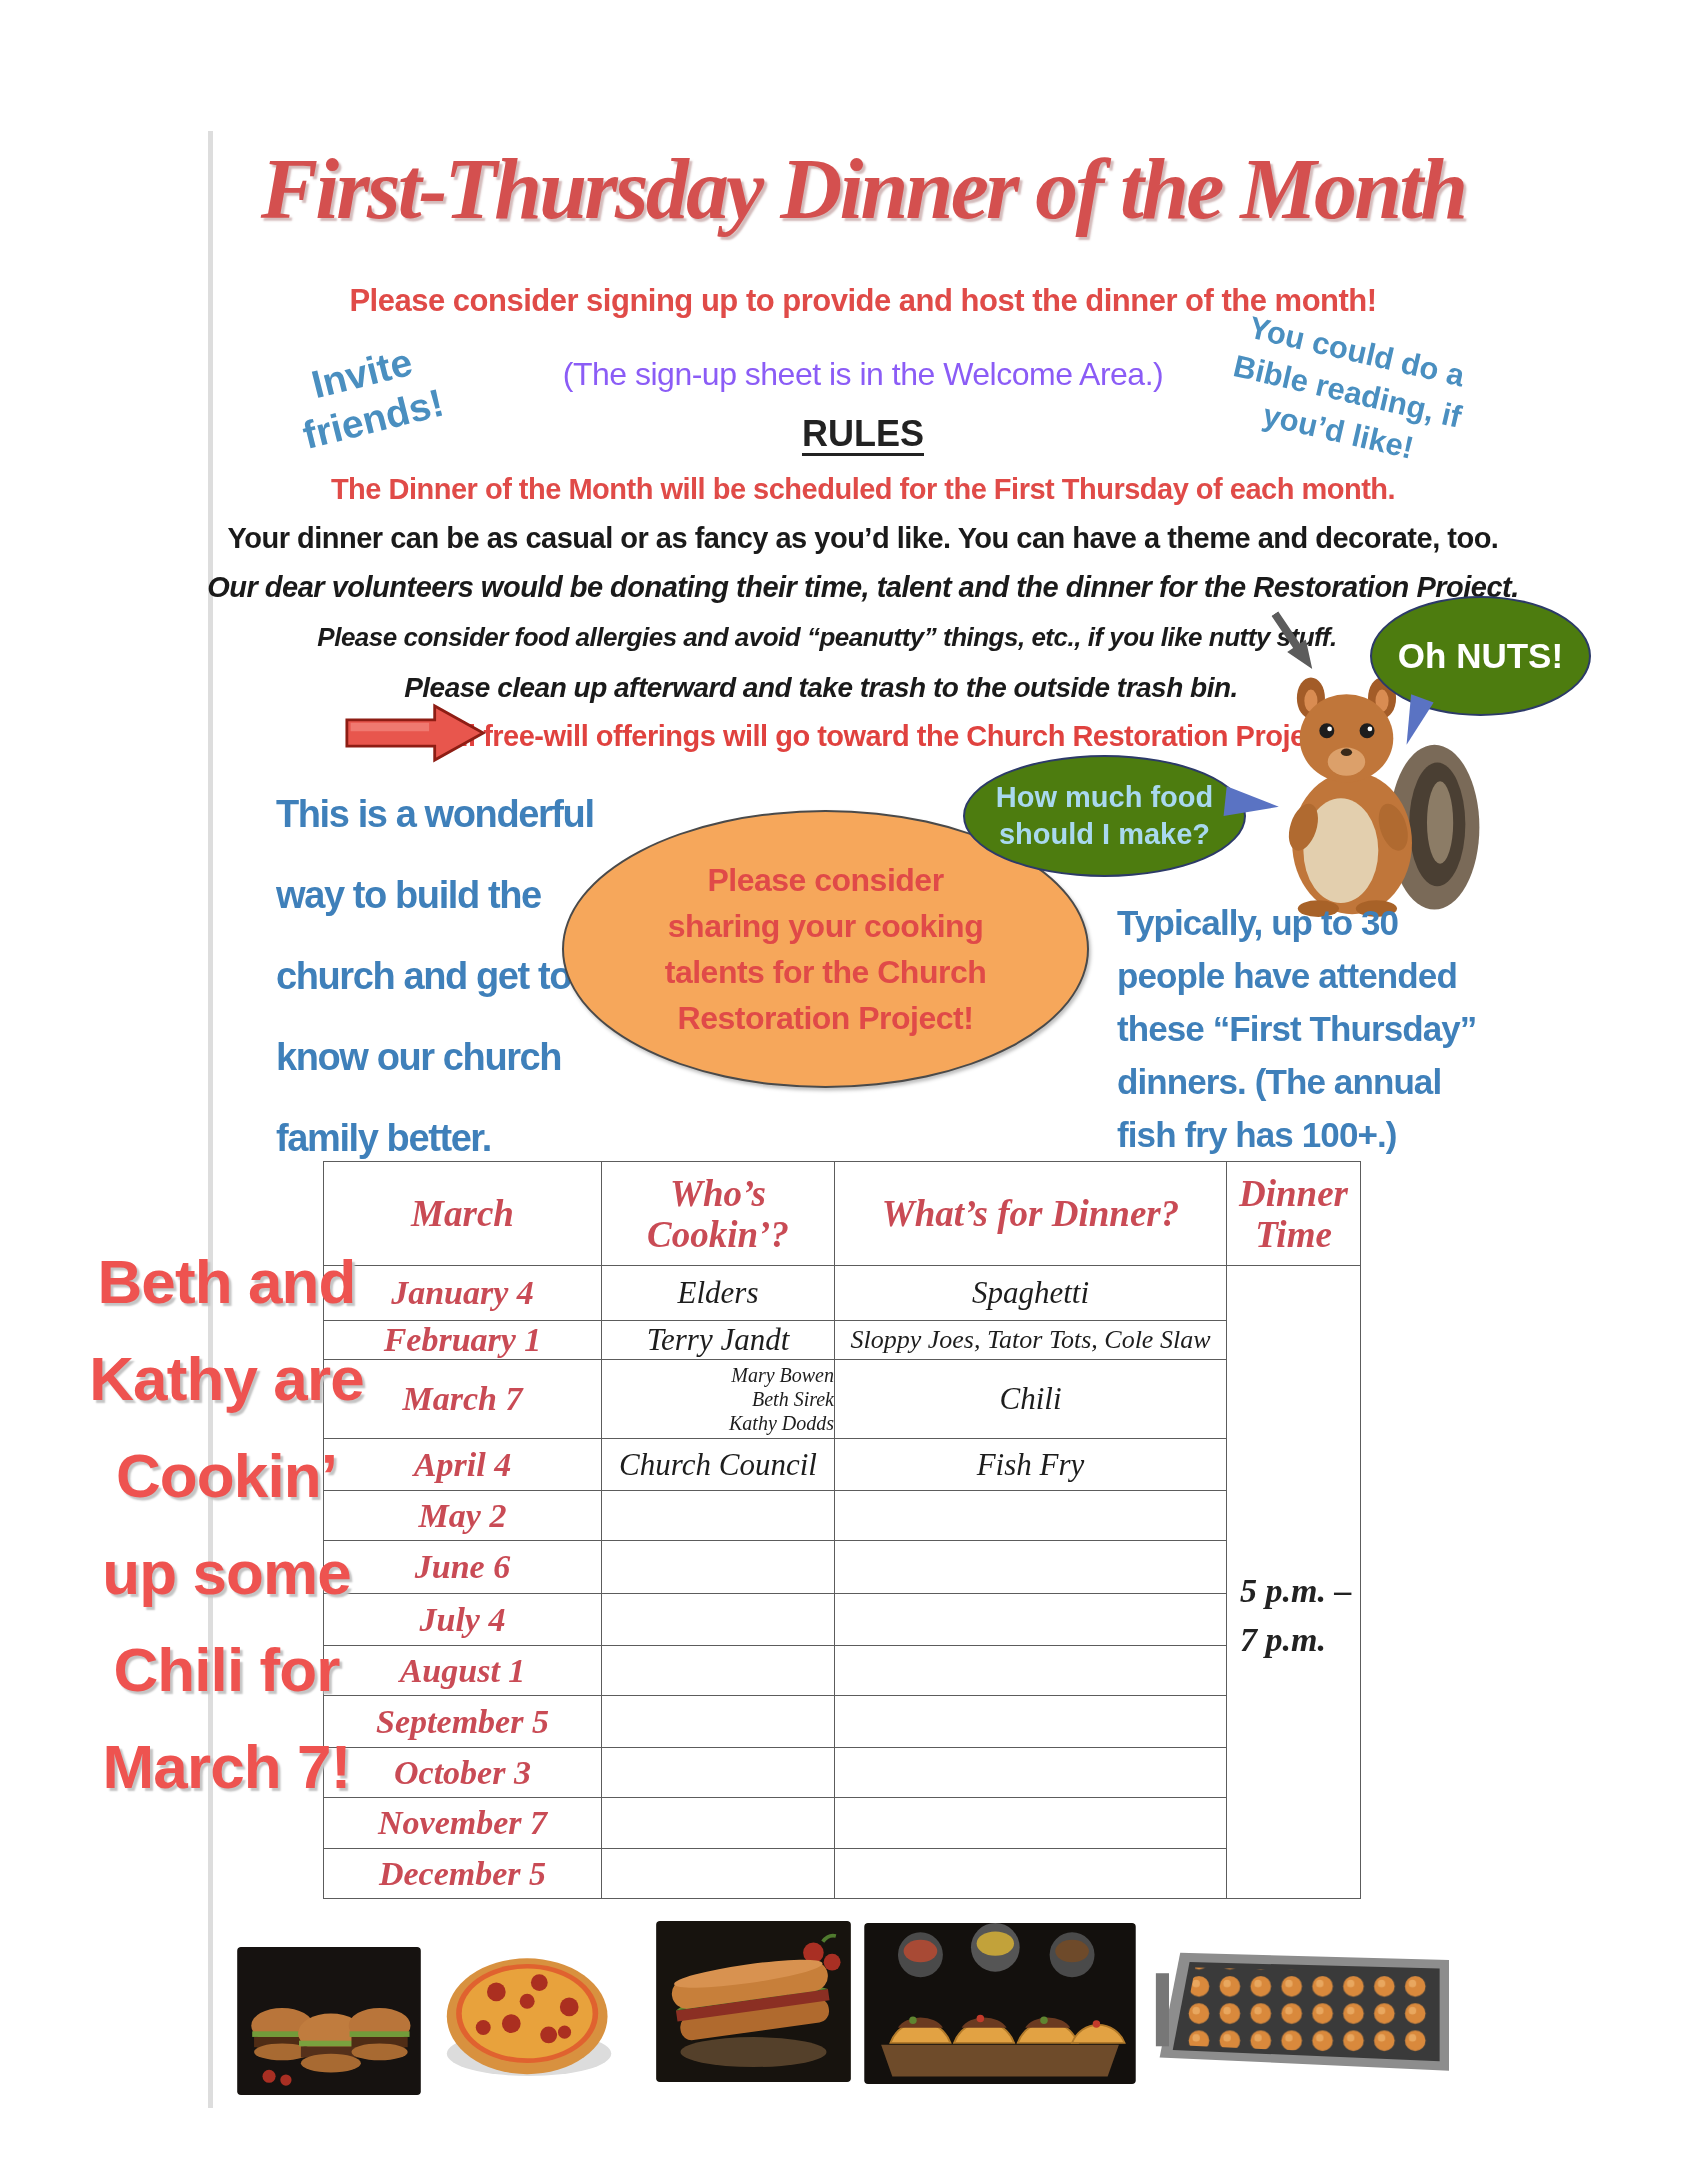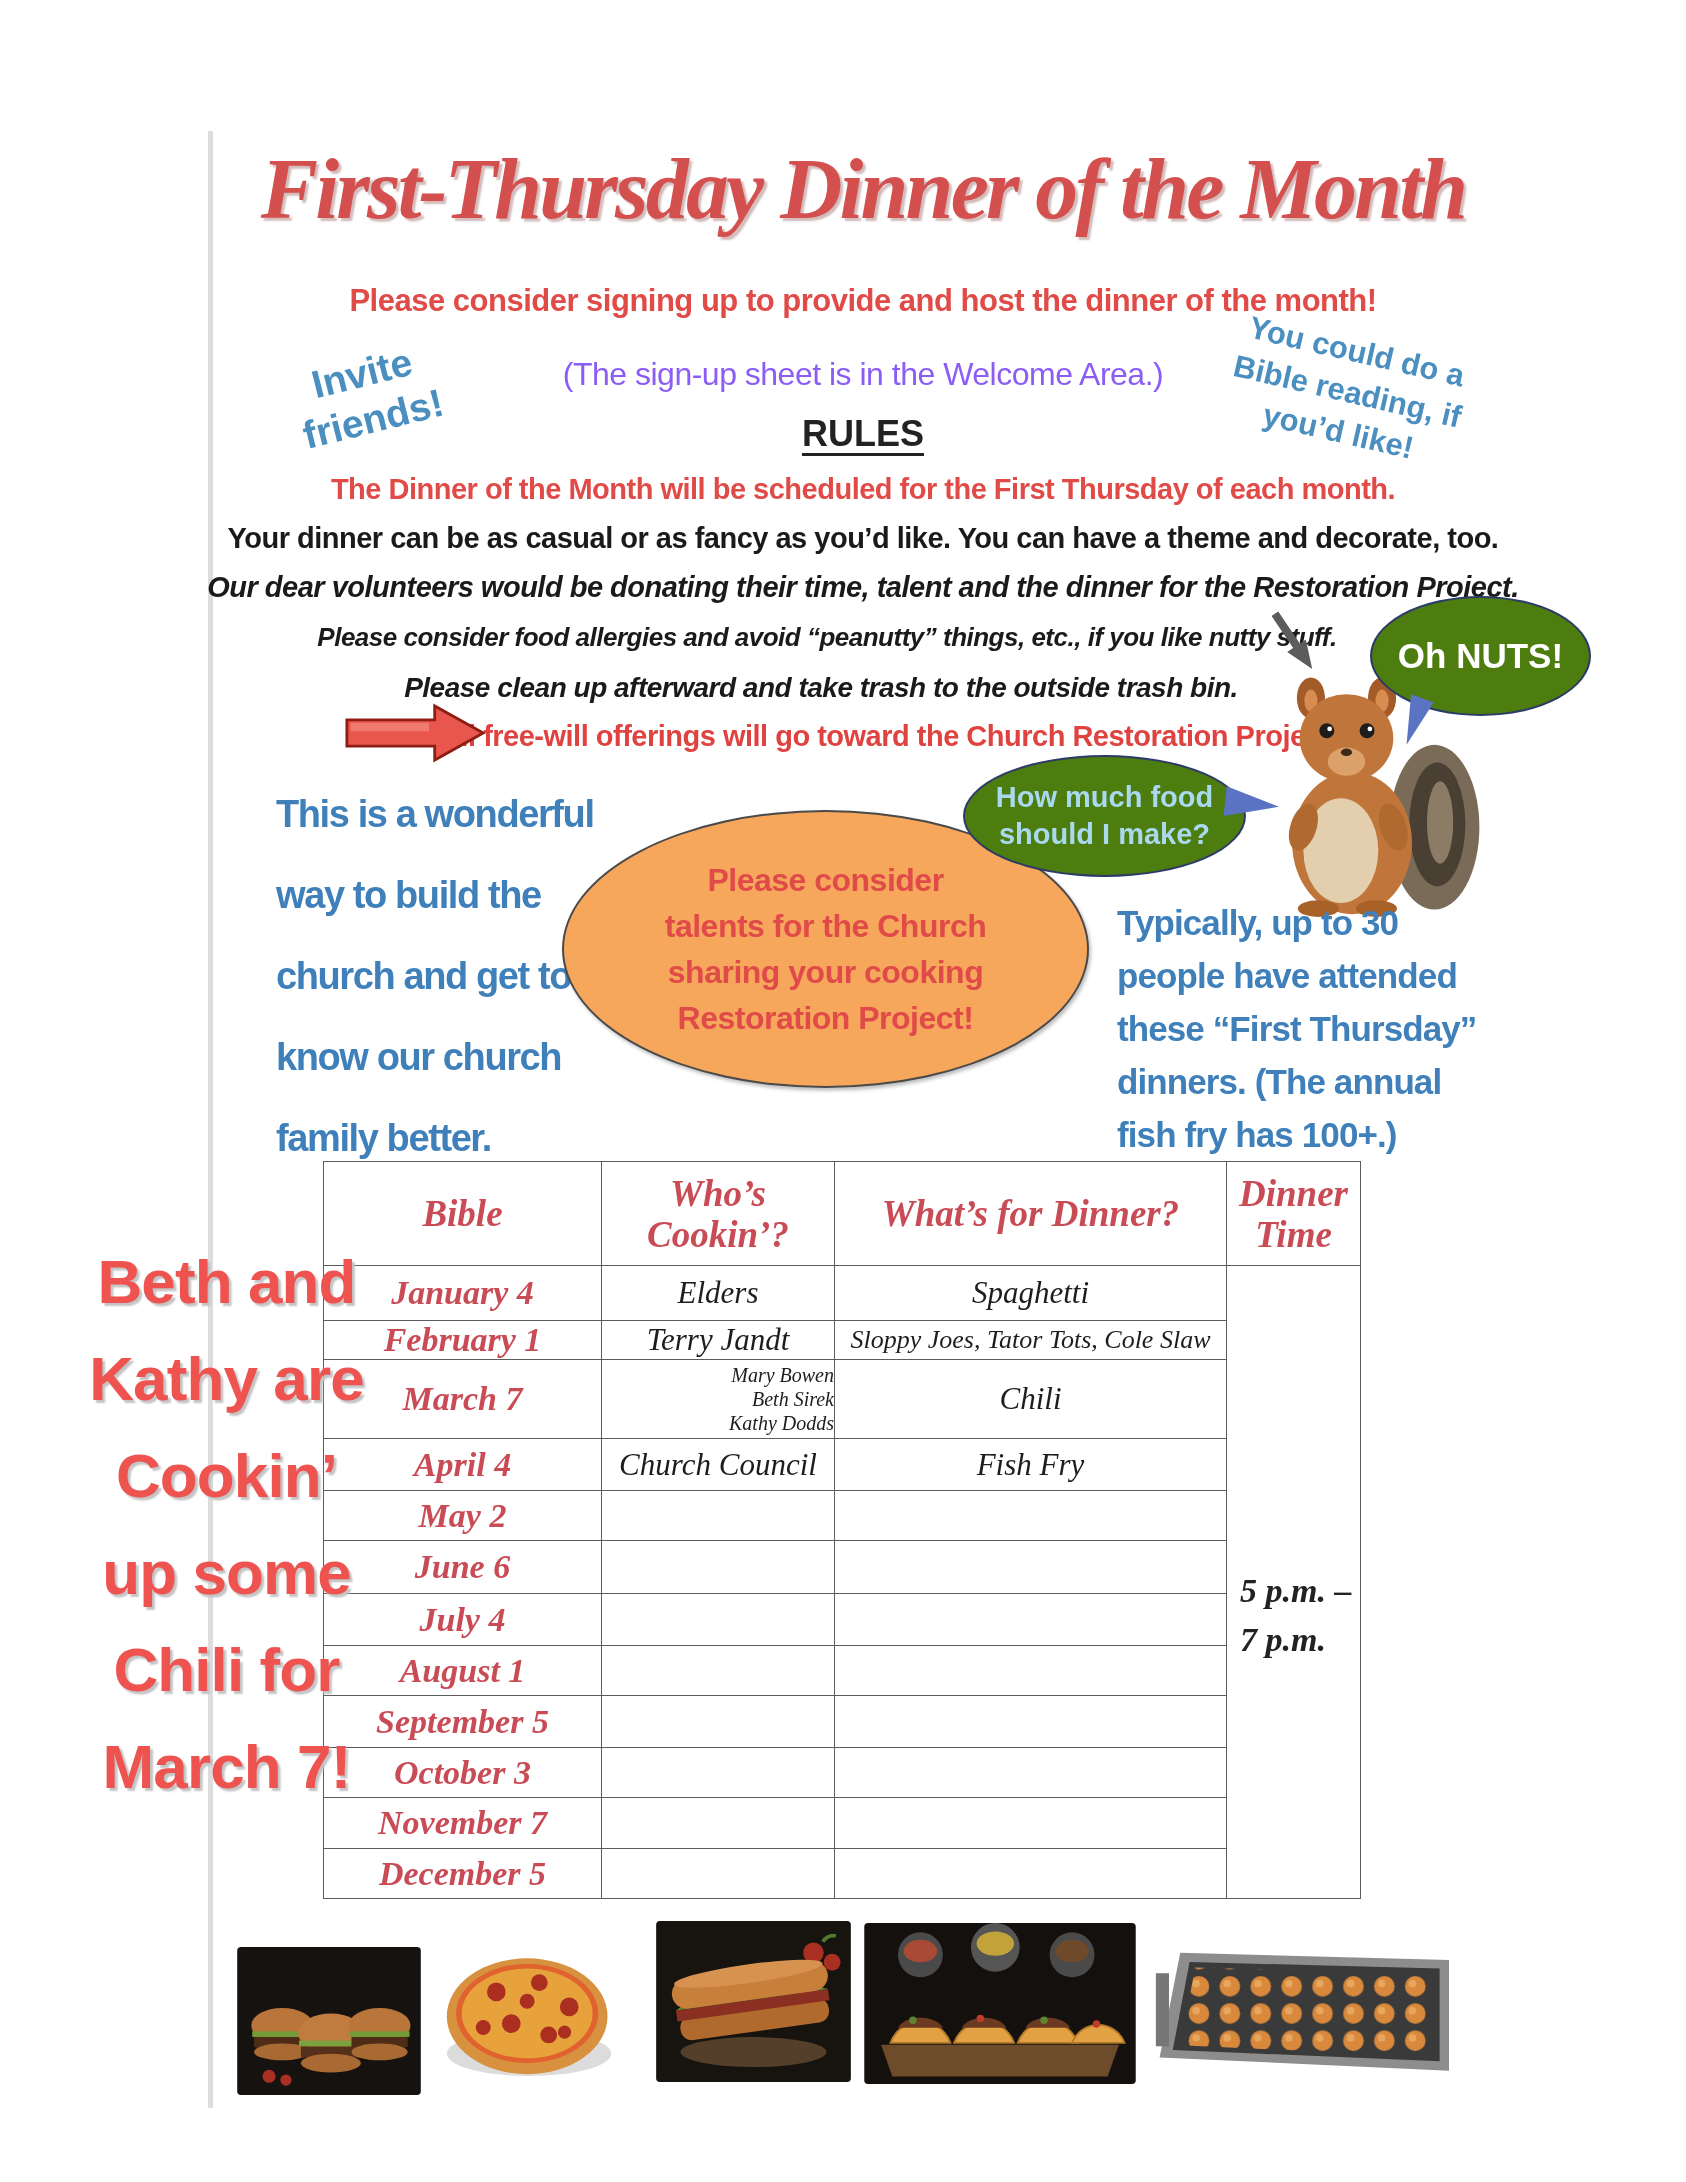--- a/index.html
+++ b/index.html
@@ -121,8 +121,8 @@
   <div class="abs ellipse">
     <div class="ellipse-text">
       <div>Please consider</div>
+      <div>sharing your cooking</div>
       <div>talents for the Church</div>
-      <div>sharing your cooking</div>
       <div>Restoration Project!</div>
     </div>
   </div>

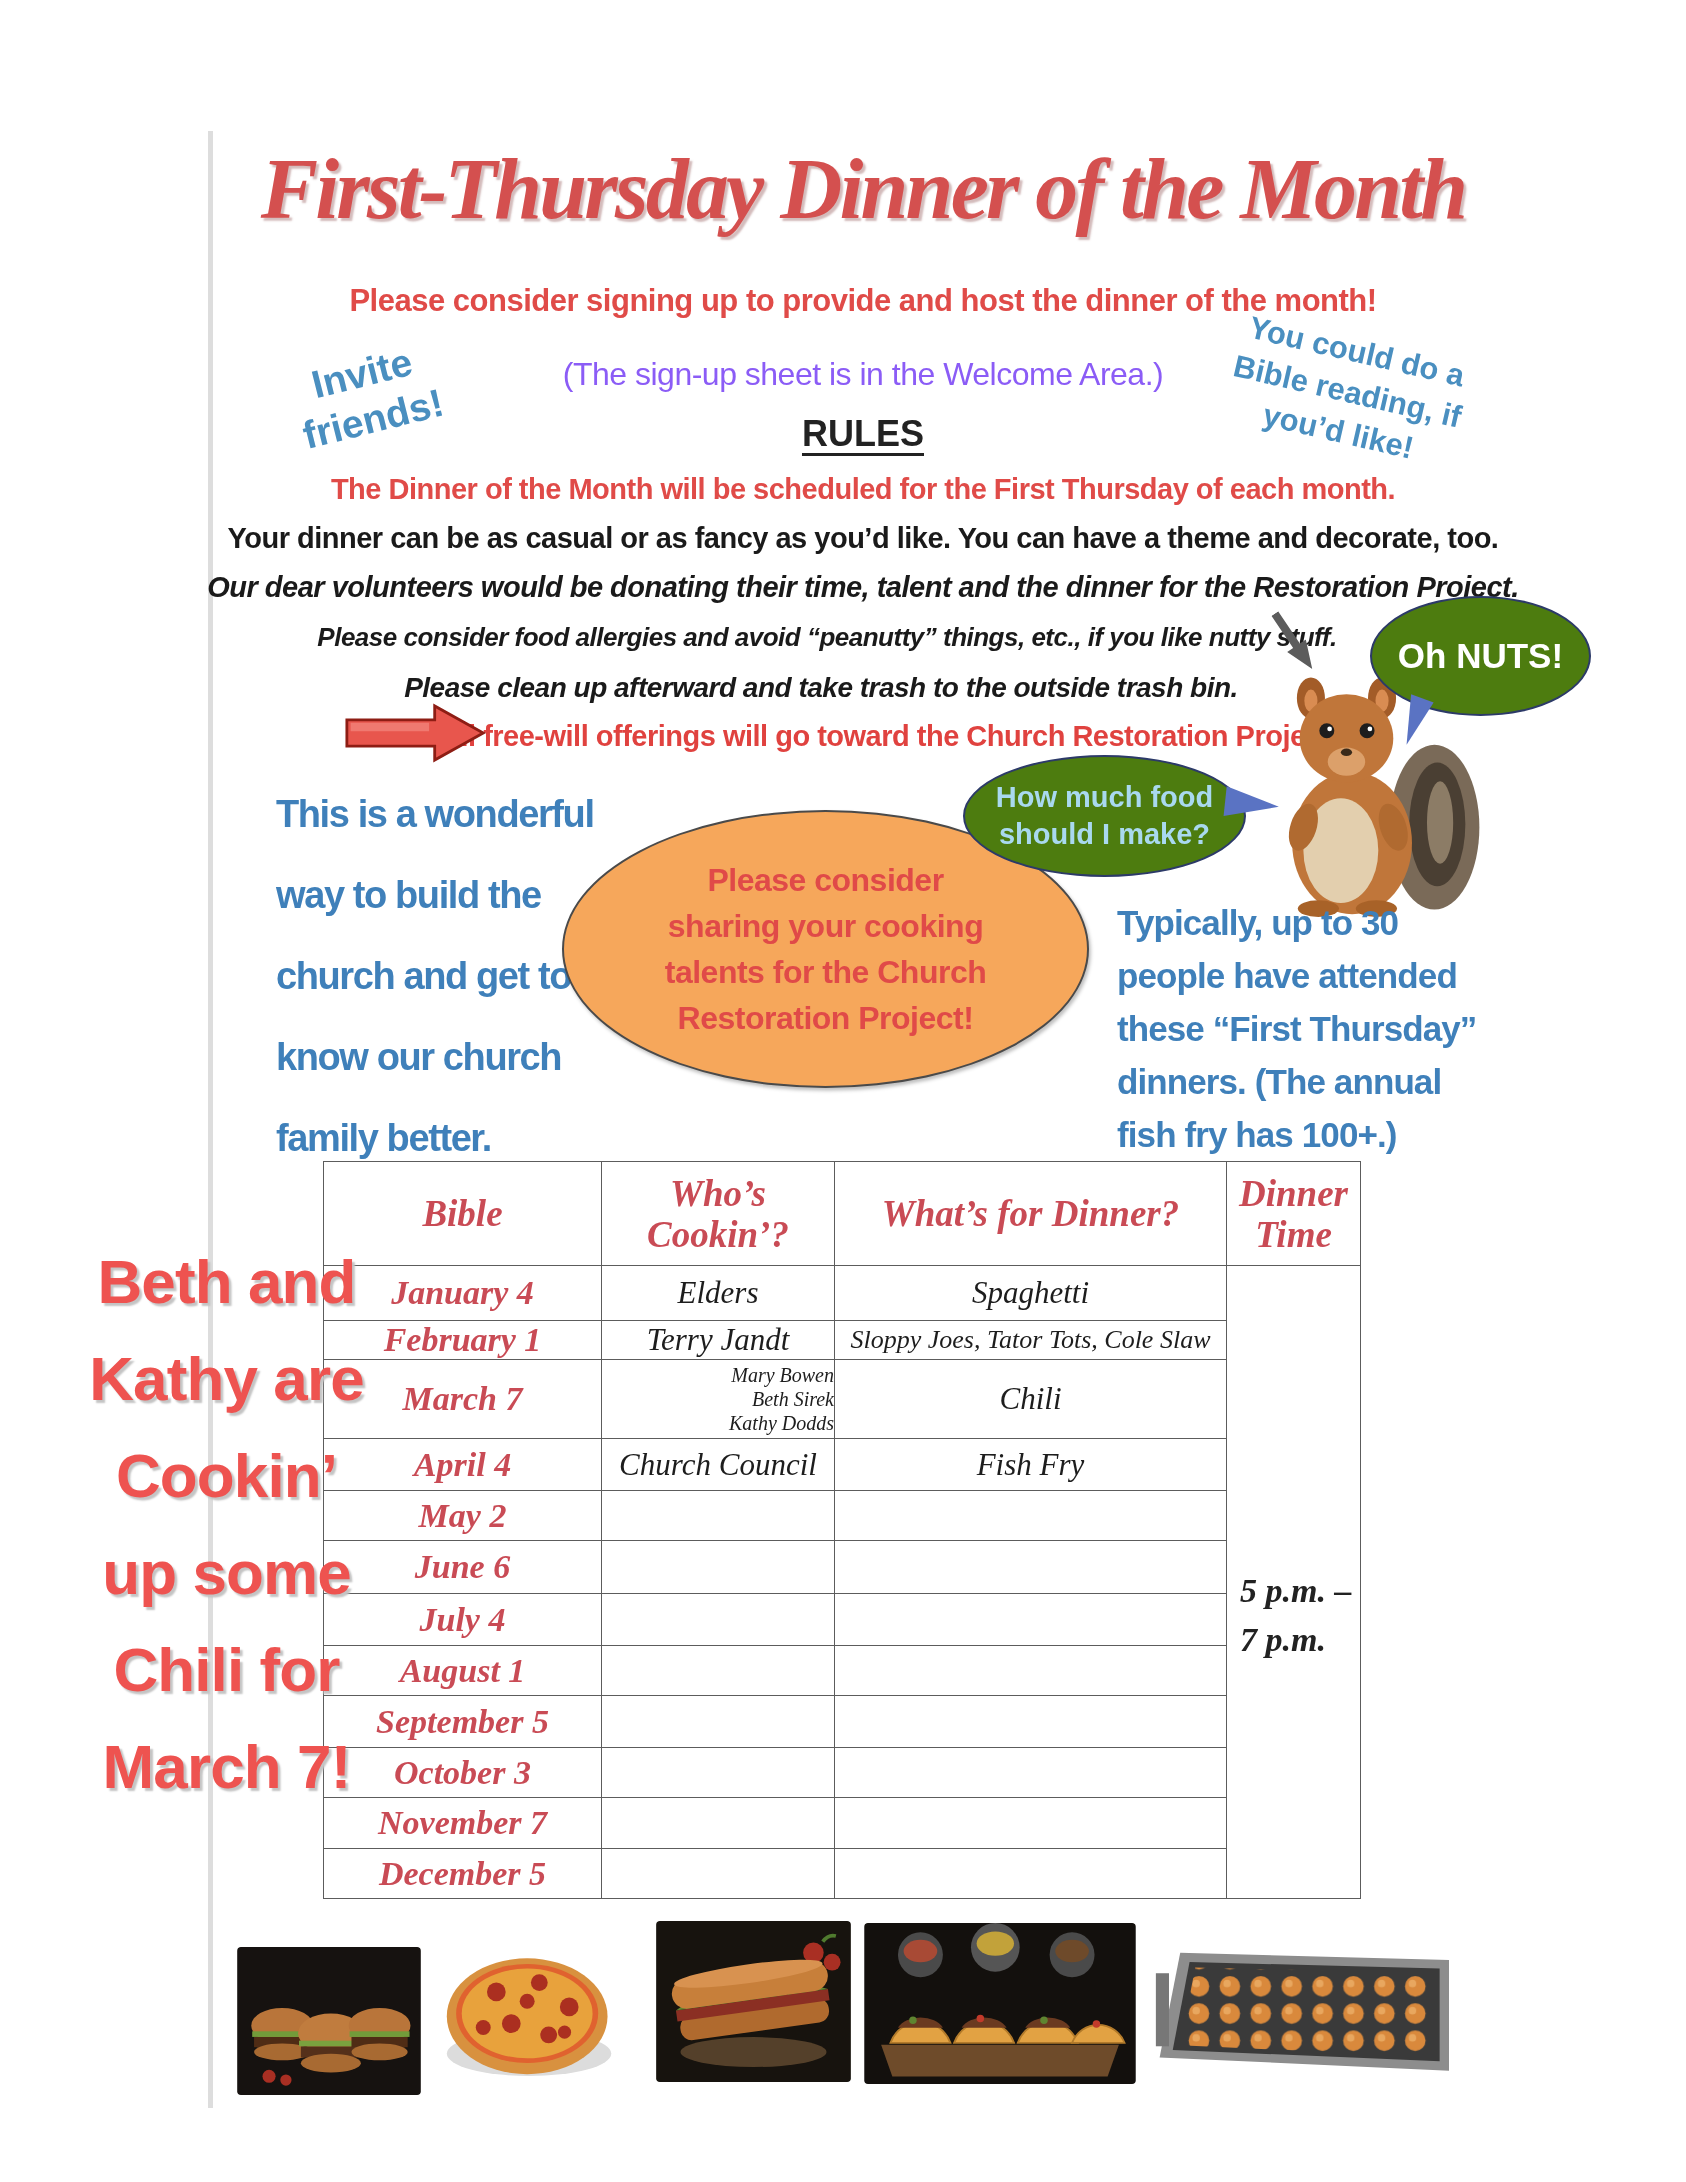--- a/index.html
+++ b/index.html
@@ -178,7 +178,7 @@
       </colgroup>
     <tbody>
         <tr>
-      <th>Bible</th>
+      <th>March</th>
       <th>Who’s Cookin’?</th>
       <th>What’s  for Dinner?</th>
       <th>

